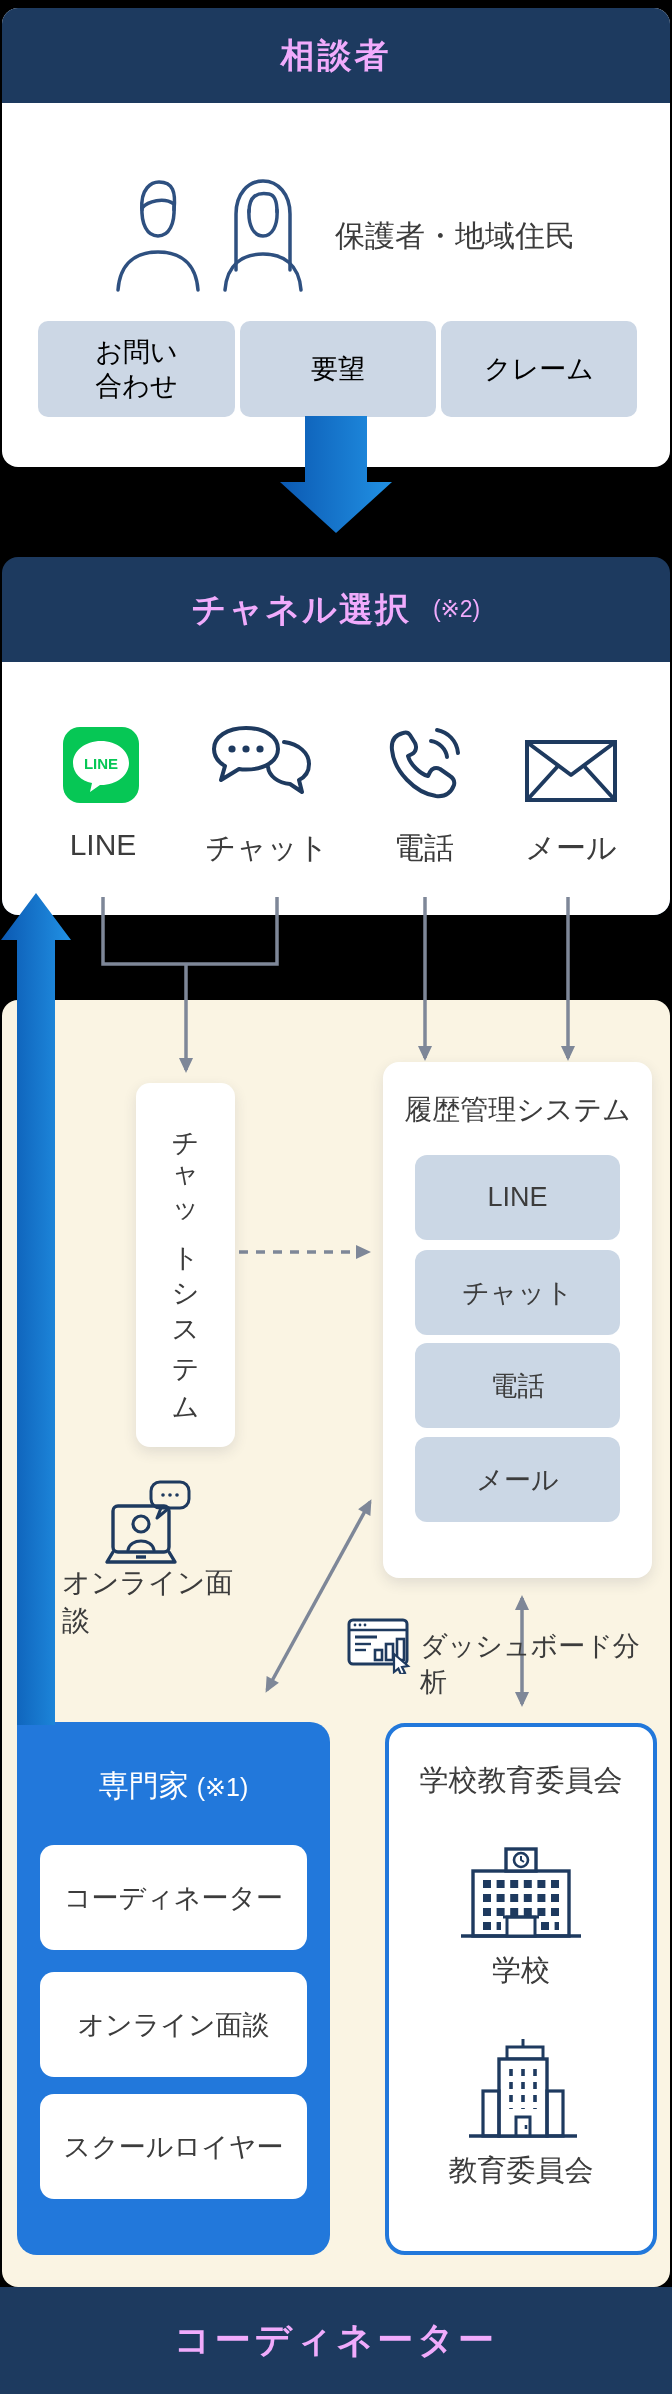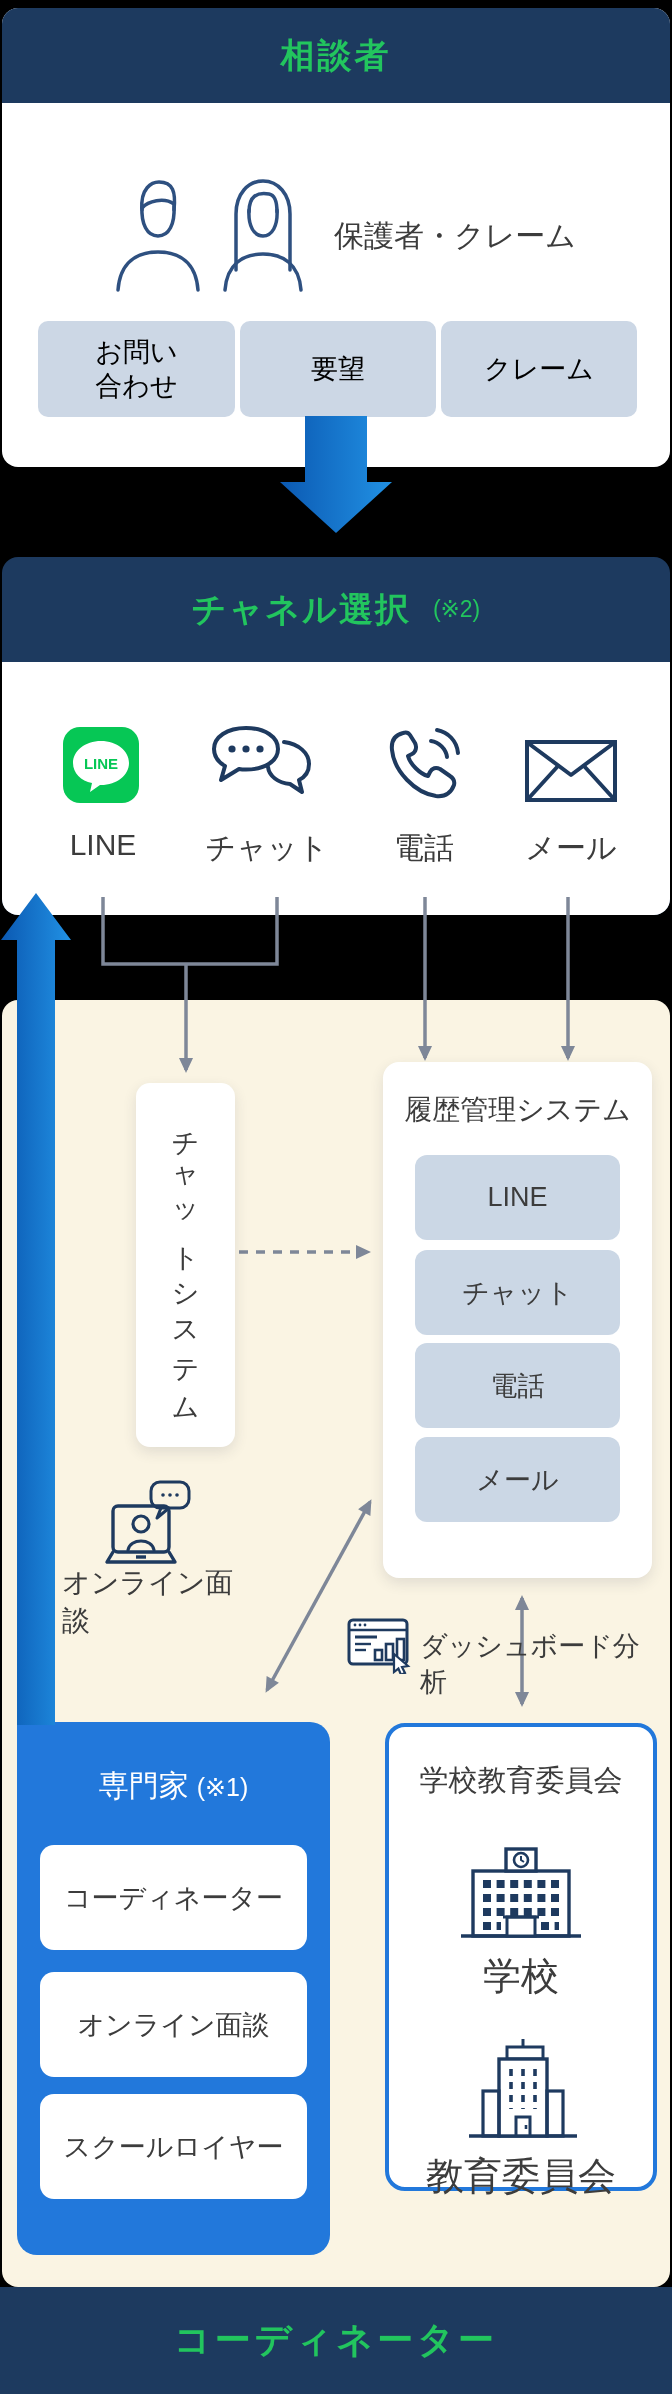--- a/index.html
+++ b/index.html
@@ -11,7 +11,7 @@
   .navy{background:#1D3A5F;}
   .center{display:flex;align-items:center;justify-content:center;}
   .txt{color:#3C3C3C;}
-  .white-txt{color:#22c55e;}
+  .white-txt{color:#f0abfc;}
   
   #sec1{left:2px;top:8px;width:668px;height:459px;}
   #sec1-header{left:0;top:0;width:668px;height:95px;border-radius:16px 16px 0 0;

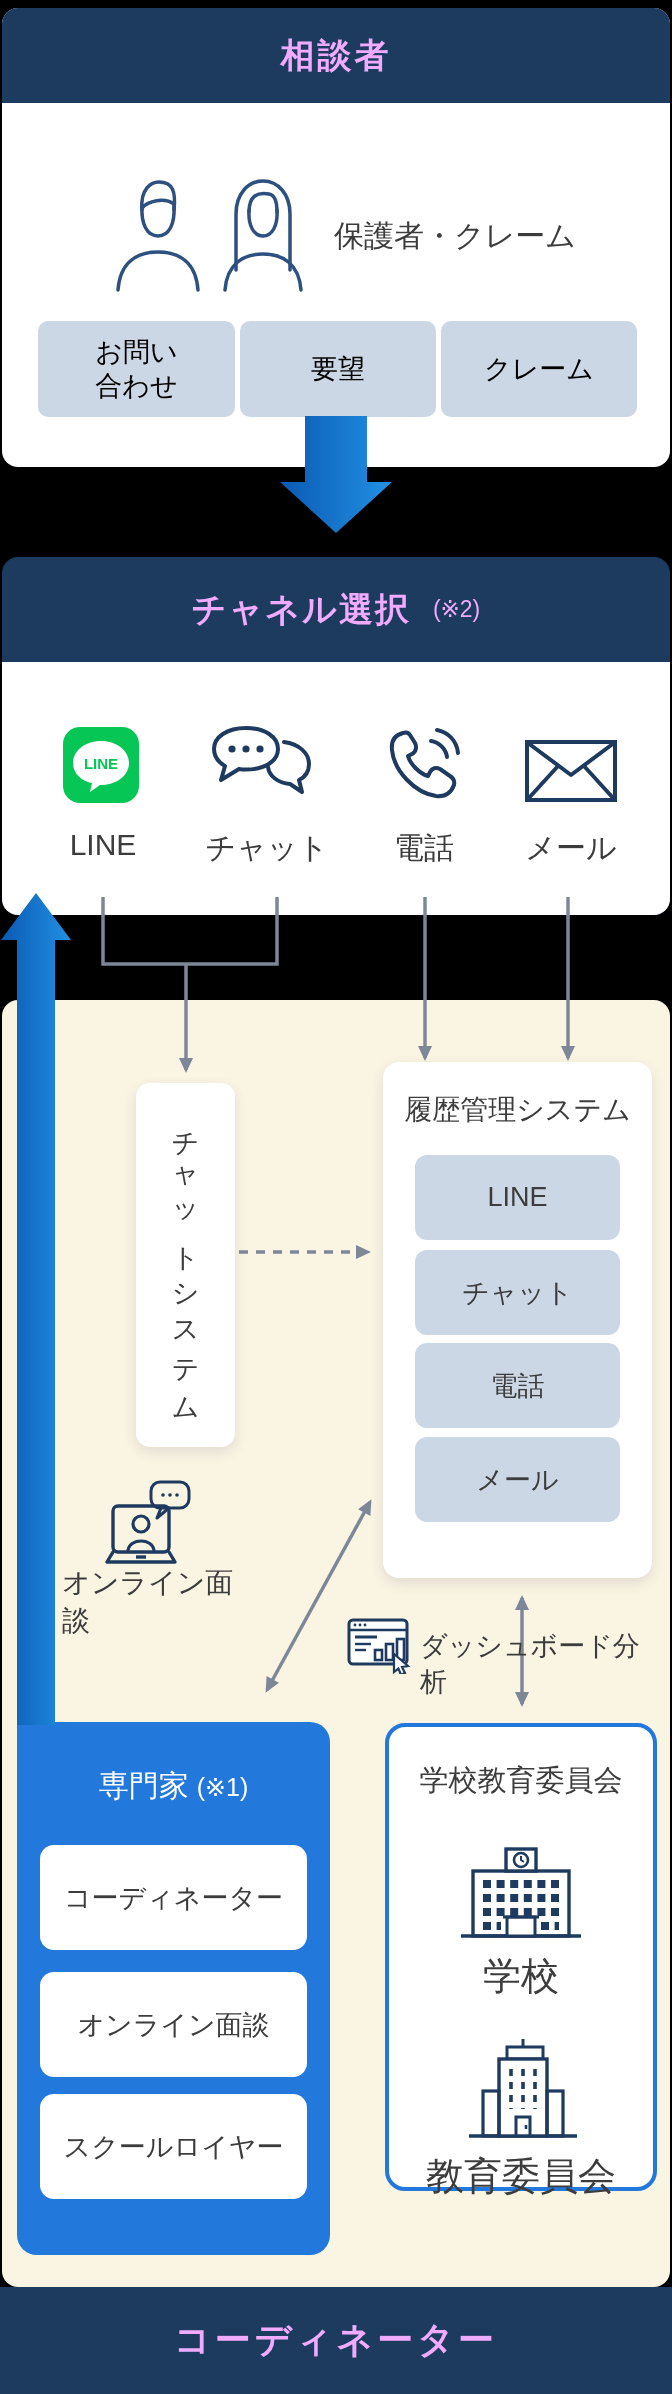--- a/index.html
+++ b/index.html
@@ -83,7 +83,7 @@
       </svg>
     </div>
 
-    <div class="abs center txt" style="left:328px;top:206px;width:250px;height:44px;font-size:30px;">保護者・クレーム</div>
+    <div class="abs center txt" style="left:328px;top:206px;width:250px;height:44px;font-size:30px;">保護者・地域住民</div>
 
     <div class="abs chip center" style="left:238px;top:313px;width:196px;height:96px;">要望</div>
     <div class="abs chip center" style="left:36px;top:313px;width:197px;height:96px;">

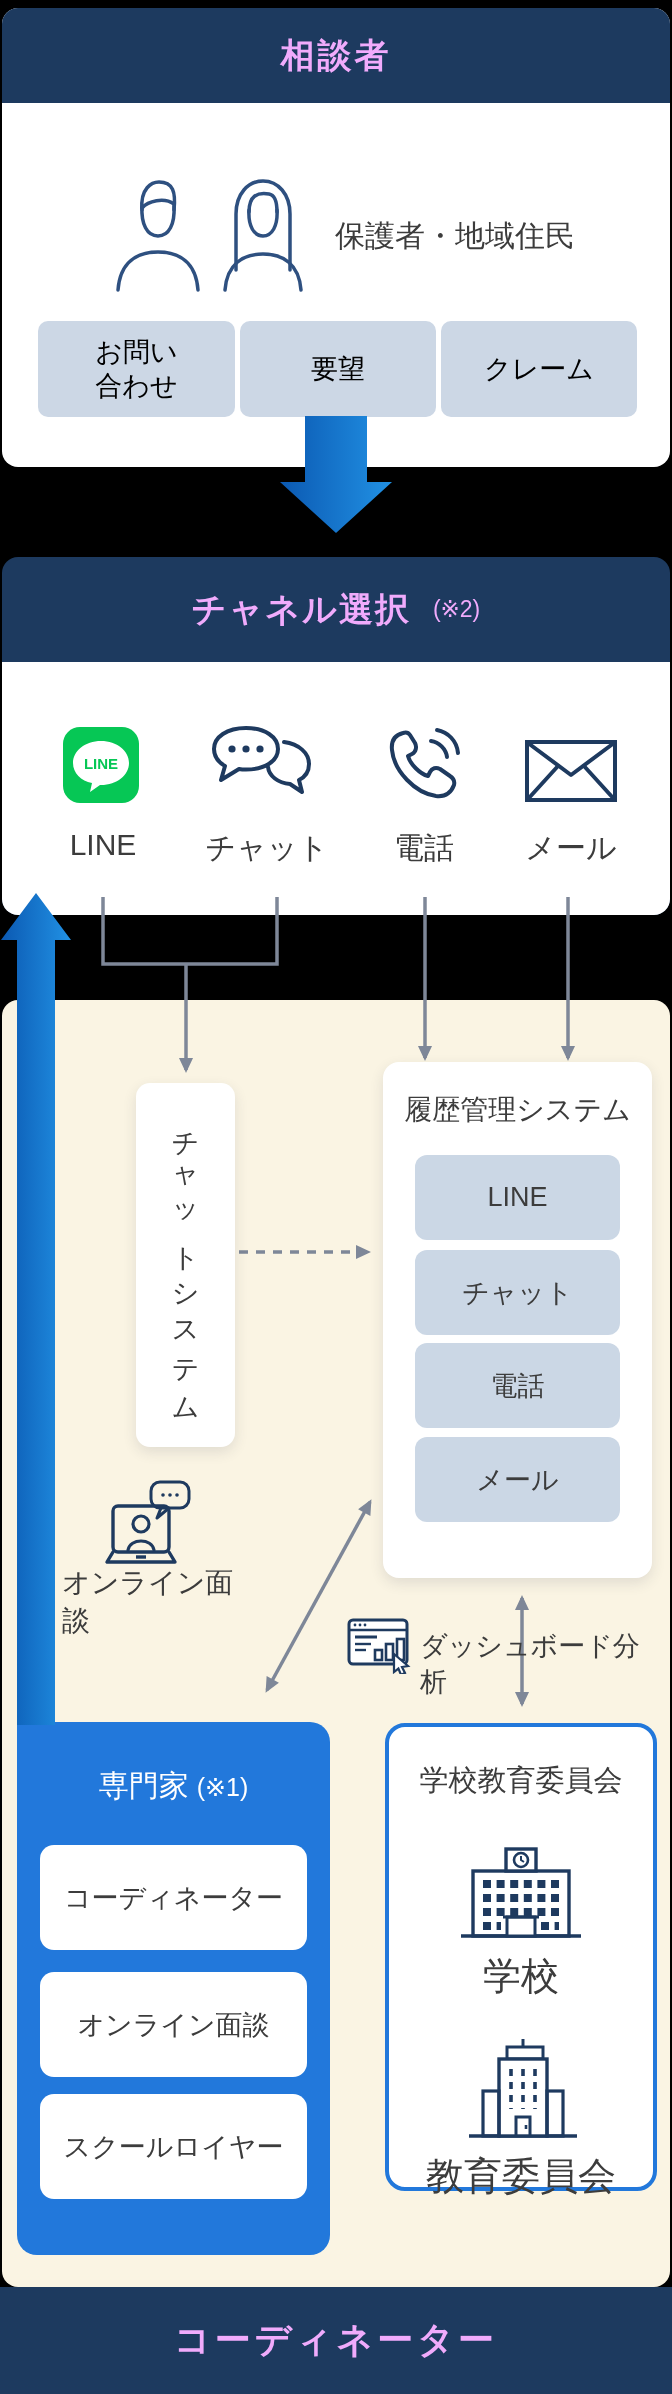--- a/index.html
+++ b/index.html
@@ -42,7 +42,7 @@
   #experts .title .note{font-size:25px;}
   .echip{left:23px;width:267px;height:105px;background:#fff;border-radius:14px;font-size:27px;}
   
-  #board{left:385px;top:1723px;width:272px;height:468px;background:#fff;
+  #board{left:385px;top:1723px;width:272px;height:532px;background:#fff;
          border:4px solid #2278DB;border-radius:20px;box-sizing:border-box;}
   #board .title{font-size:29px;}
   .b-label{font-size:38px;text-align:center;}

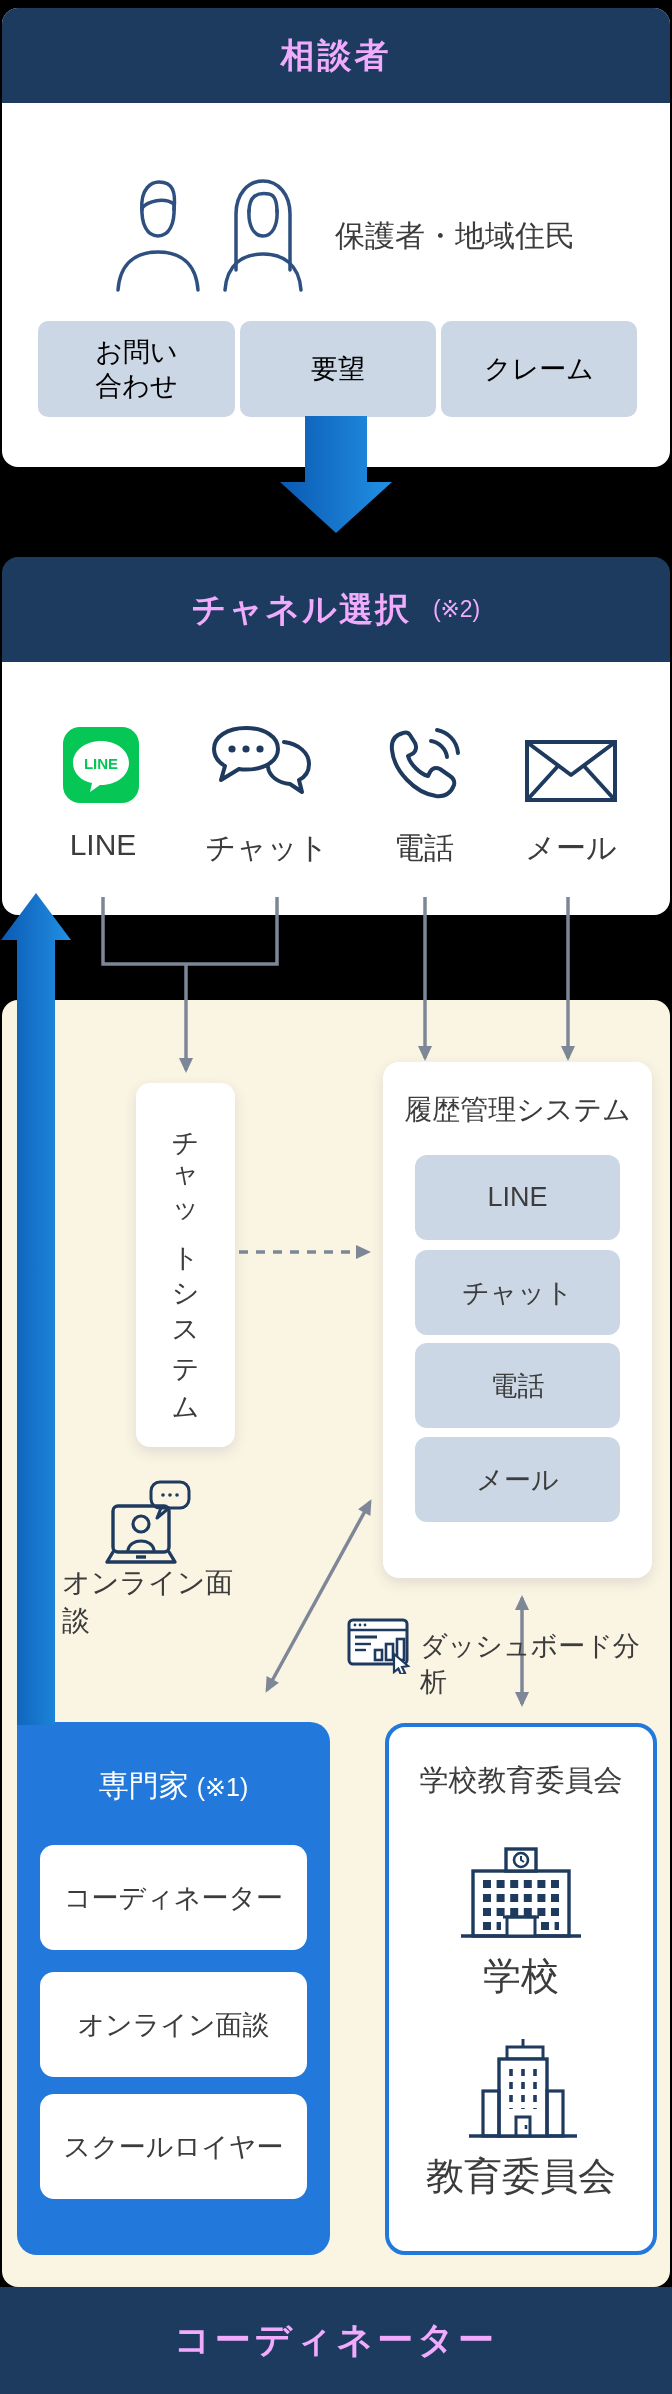--- a/index.html
+++ b/index.html
@@ -45,7 +45,7 @@
   #board{left:385px;top:1723px;width:272px;height:532px;background:#fff;
          border:4px solid #2278DB;border-radius:20px;box-sizing:border-box;}
   #board .title{font-size:29px;}
-  .b-label{font-size:38px;text-align:center;}
+  .b-label{font-size:29px;text-align:center;}
   
   #callback-label{left:17px;top:1240px;width:38px;height:390px;color:#fff;
                   font-size:26px;font-weight:bold;letter-spacing:4px;}

